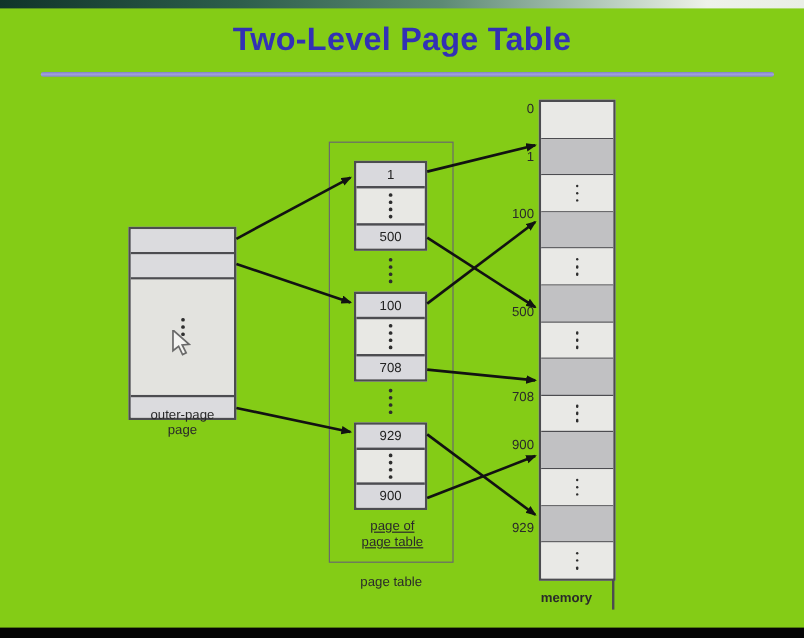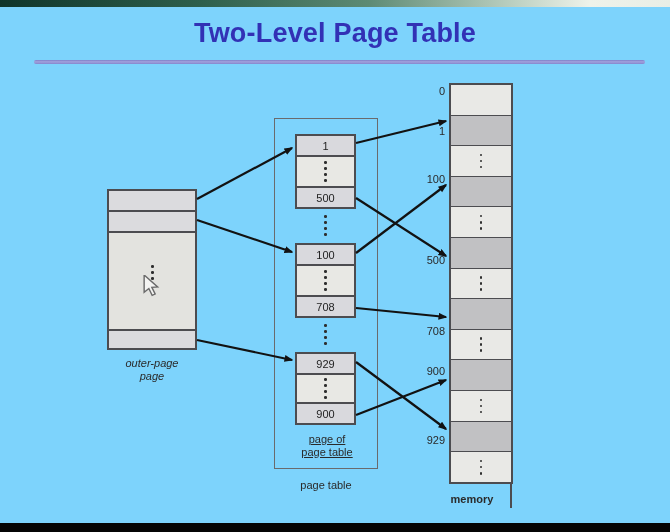--- a/index.html
+++ b/index.html
@@ -5,7 +5,7 @@
   html,body{margin:0;padding:0;background:#222;}
   #frame{
     position:relative;width:670px;height:532px;overflow:hidden;
-    background:#7dd3fc;font-family:"Liberation Sans",sans-serif;
+    background:#84cc16;font-family:"Liberation Sans",sans-serif;
   }
   
   .topbar{

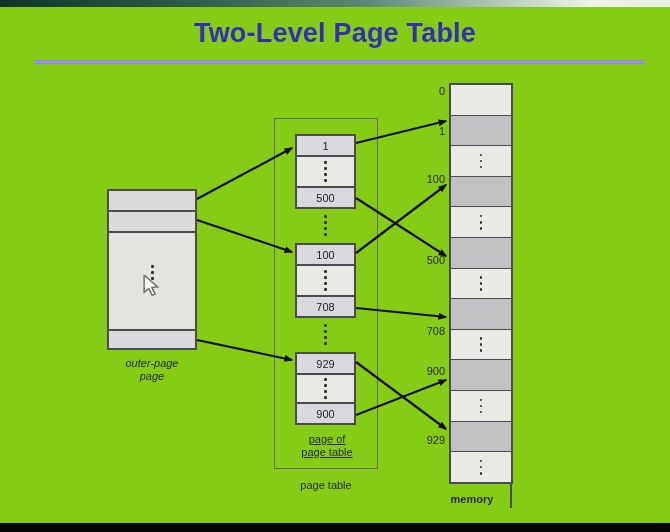--- a/index.html
+++ b/index.html
@@ -109,7 +109,7 @@
     </div>
     <div class="r4"></div>
   </div>
-  <div class="cap" style="left:102px;top:357px;width:100px;font-style:italic;">
+  <div class="cap" style="left:102px;top:340px;width:100px;">
     <div>outer-page</div>
     <div>page</div>
   </div>

